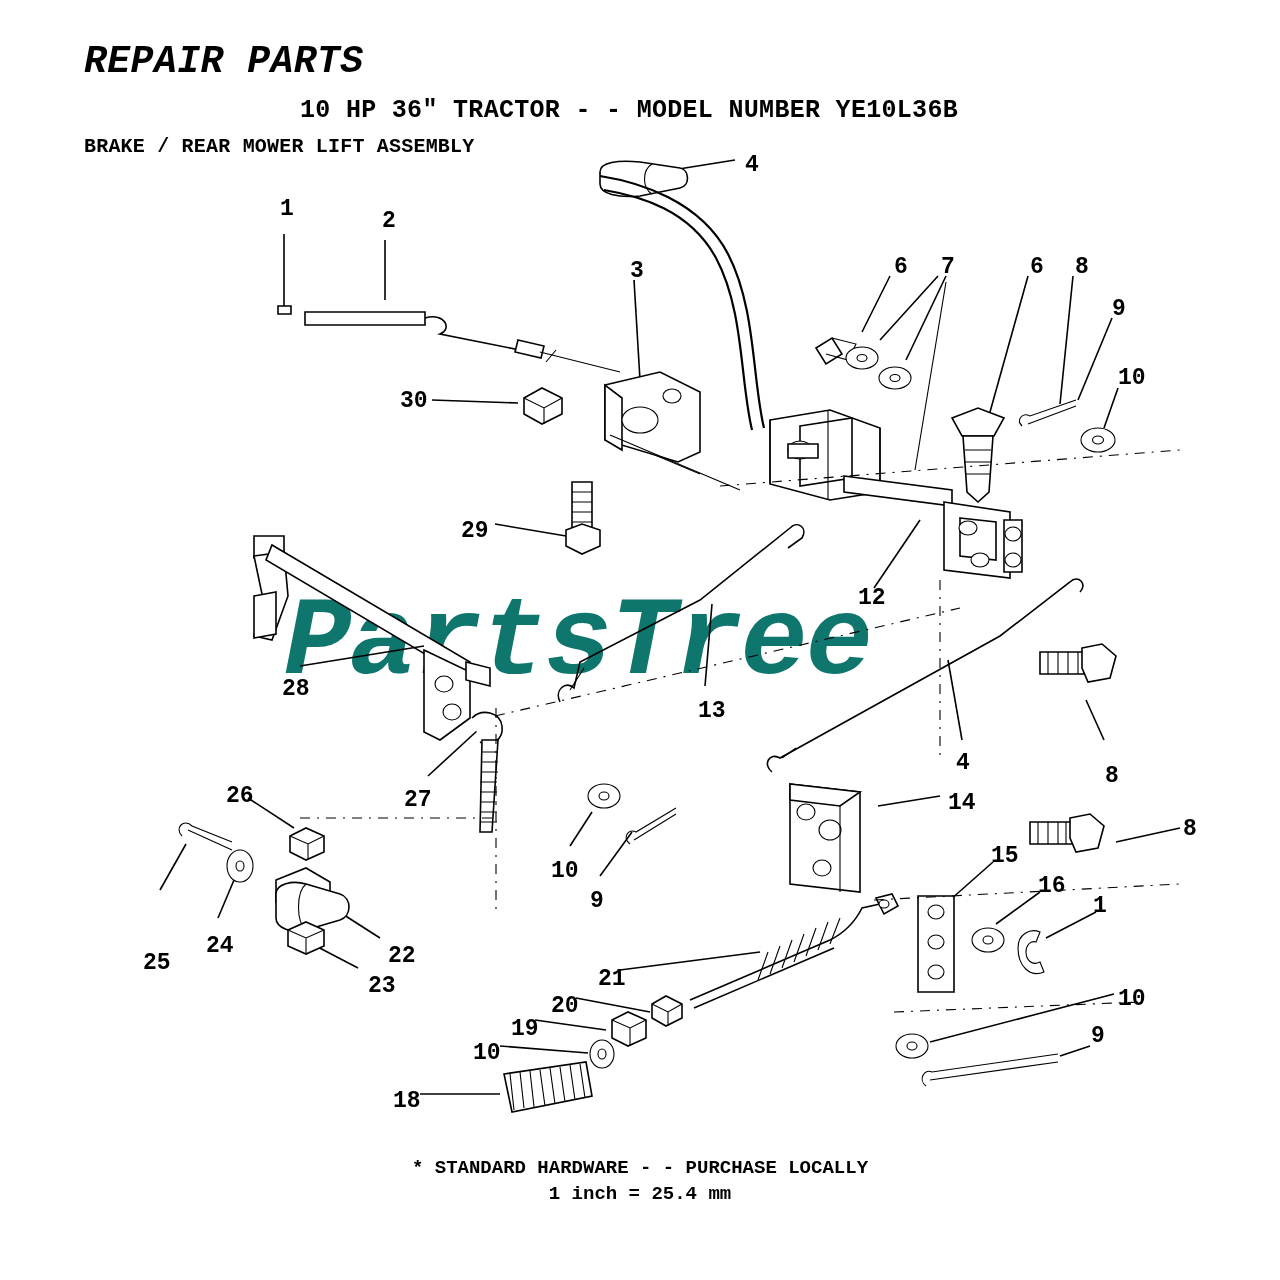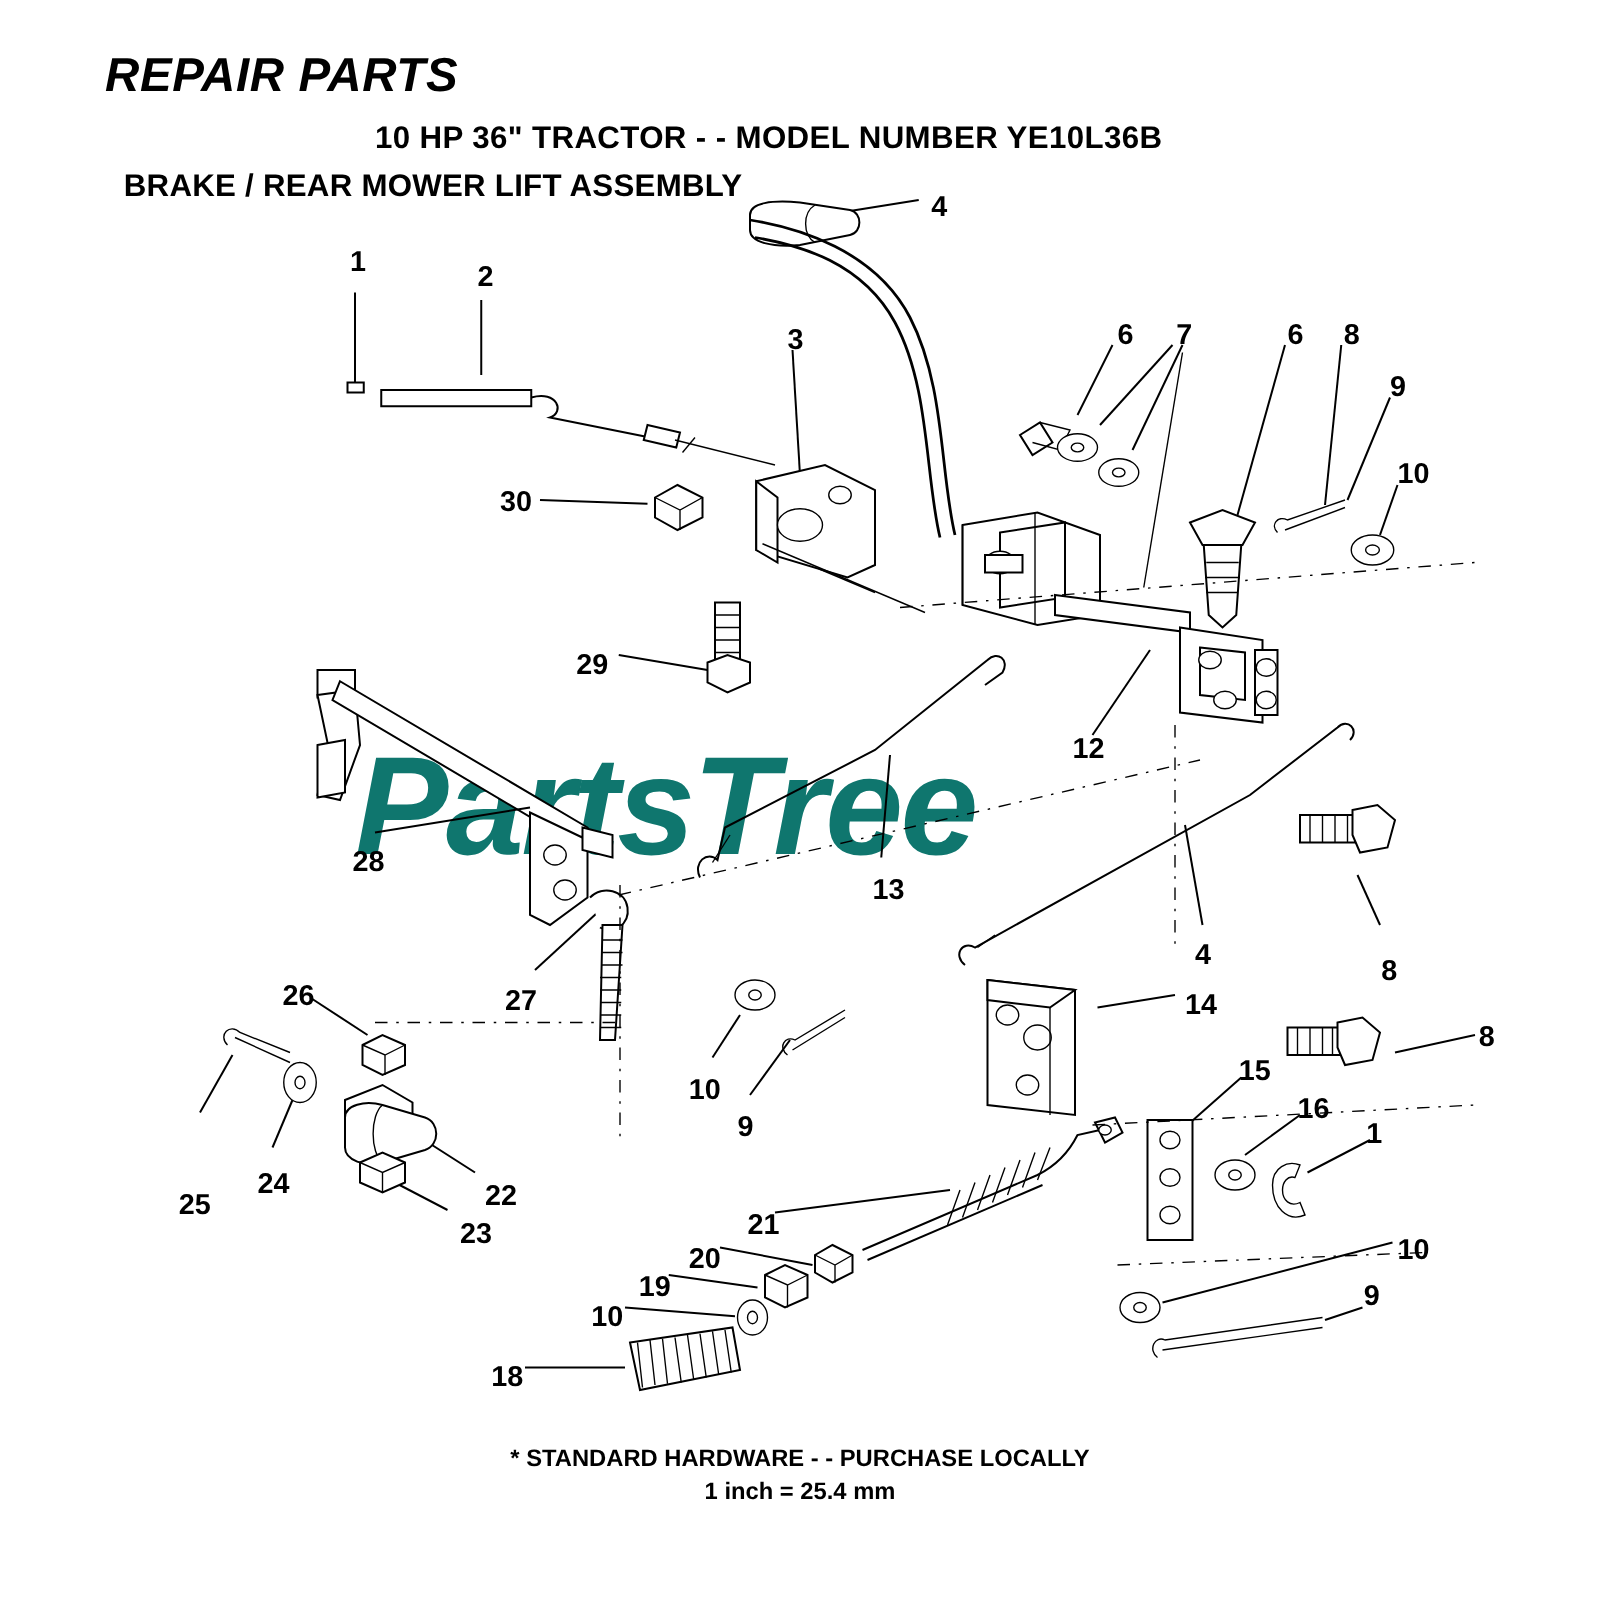--- a/index.html
+++ b/index.html
@@ -12,7 +12,7 @@
     width: 1280px;
     height: 1280px;
     background: #ffffff;
-    font-family: Liberation Sans, sans-serif;
+    font-family: Liberation Mono, monospace;
     color: #000000;
     overflow: hidden;
   }

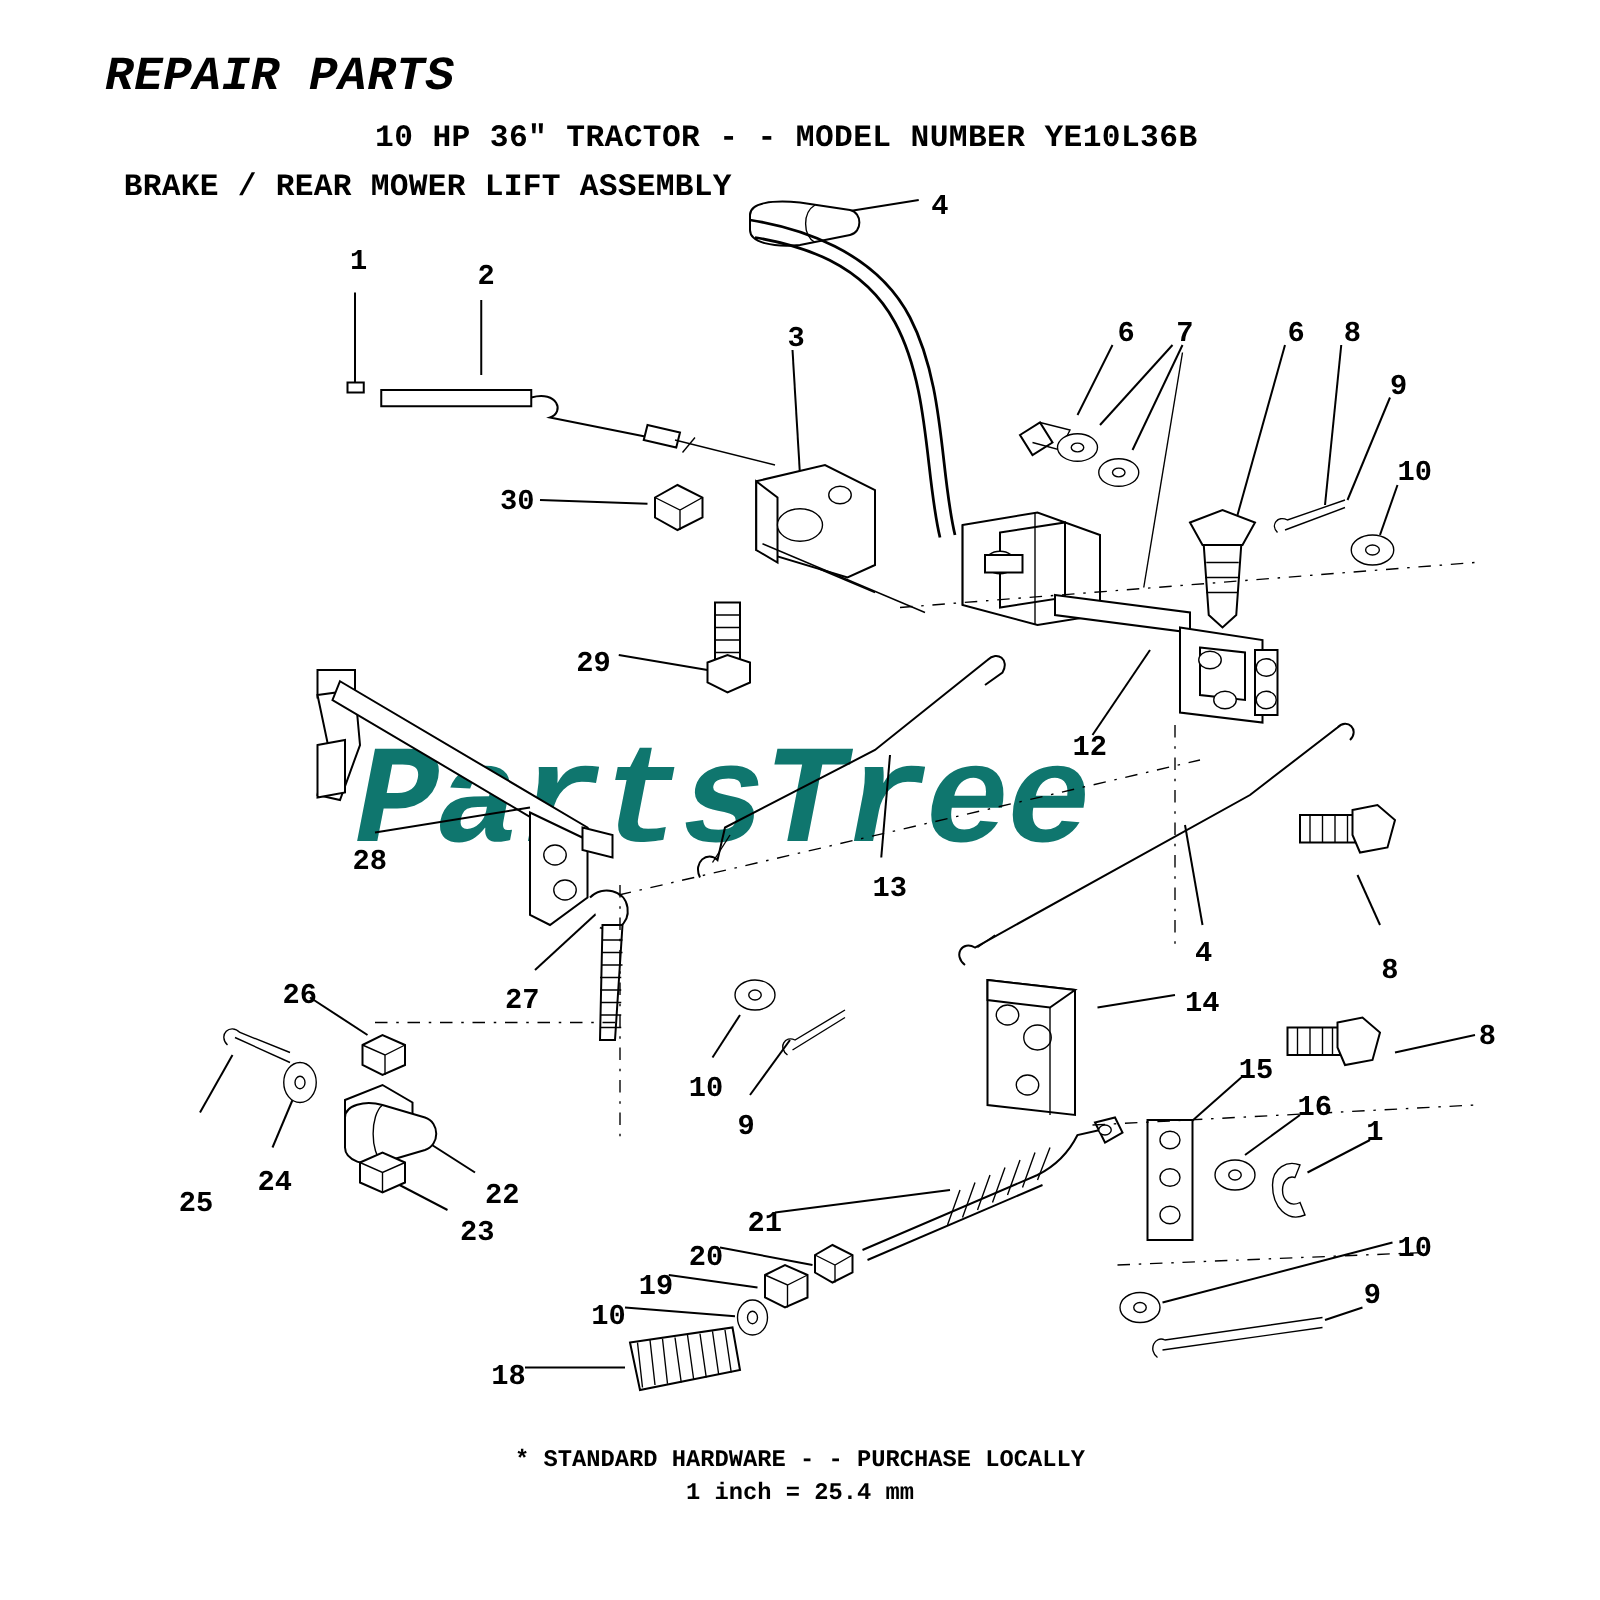--- a/index.html
+++ b/index.html
@@ -37,9 +37,9 @@
   }
   .title-section {
     position: absolute;
-    left: 99px;
+    left: 84px;
     top: 135px;
-    font-size: 25px;
+    font-size: 20px;
     font-weight: bold;
     letter-spacing: 0.2px;
   }

